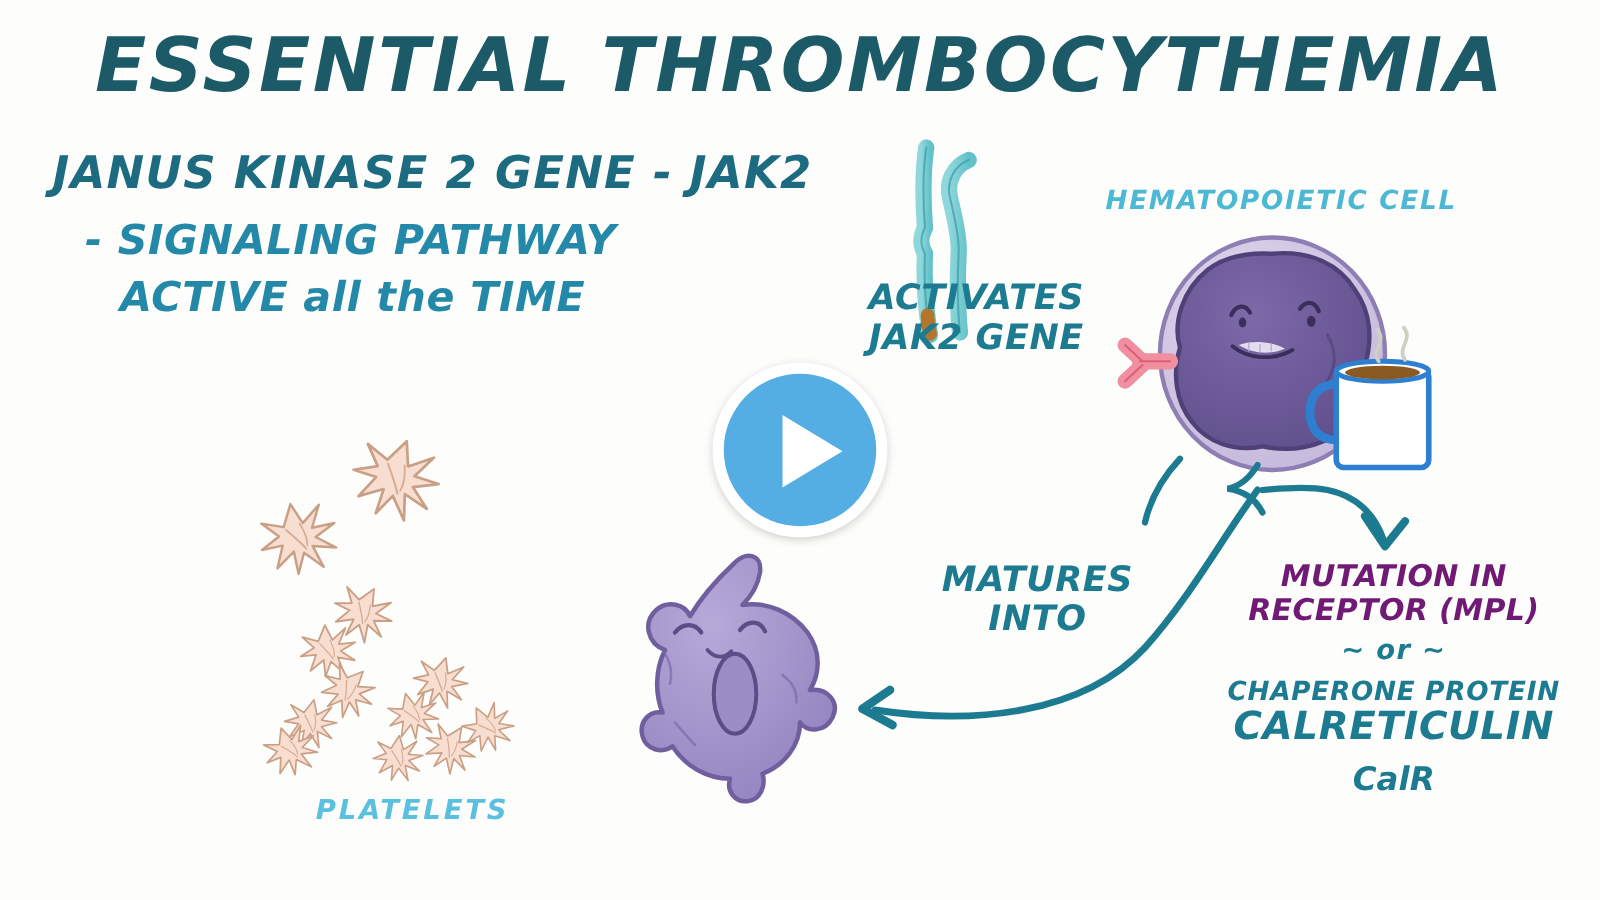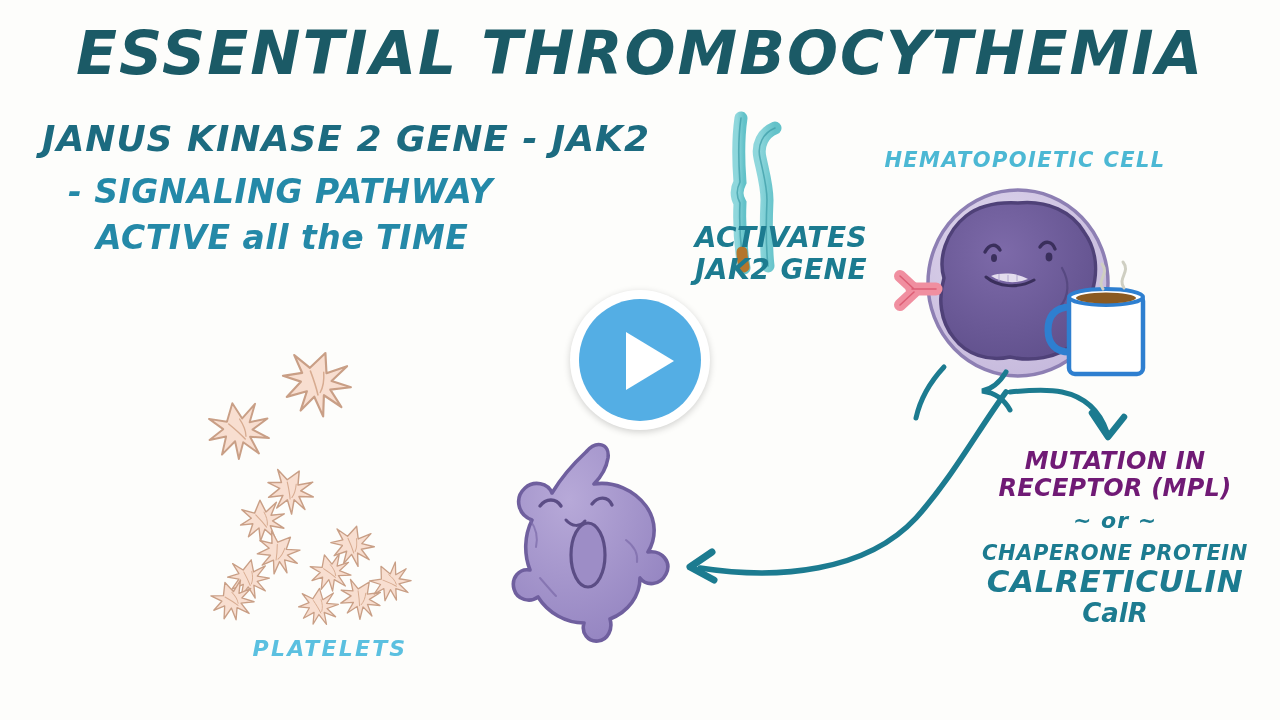--- a/index.html
+++ b/index.html
@@ -295,6 +295,10 @@
 
   <div class="abs hemato-label">HEMATOPOIETIC CELL</div>
 
+  <div class="abs matures">
+    <div>MATURES</div>
+    <div>INTO</div>
+  </div>
 
   <div class="abs mut-block">
     <div class="mut-main">MUTATION IN</div>

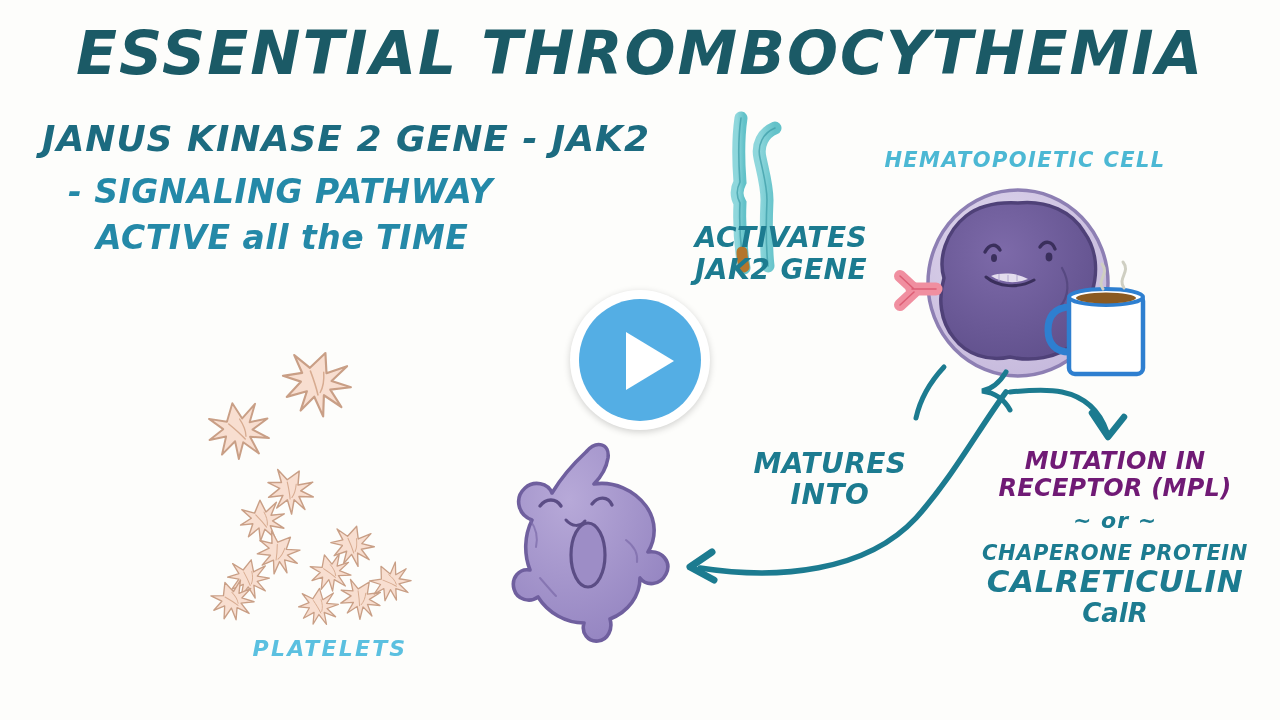--- a/index.html
+++ b/index.html
@@ -97,7 +97,7 @@
     color: #1c7b90; line-height: 1.05; margin-top: 0;
   }
   .mut-calr-abbr {
-    font-weight: bold; font-size: 26px; color: #1c7b90; margin-top: 1px;
+    font-weight: bold; font-size: 26px; color: #1c7b90; margin-top: 12px;
   }
 
   .platelets-label {

